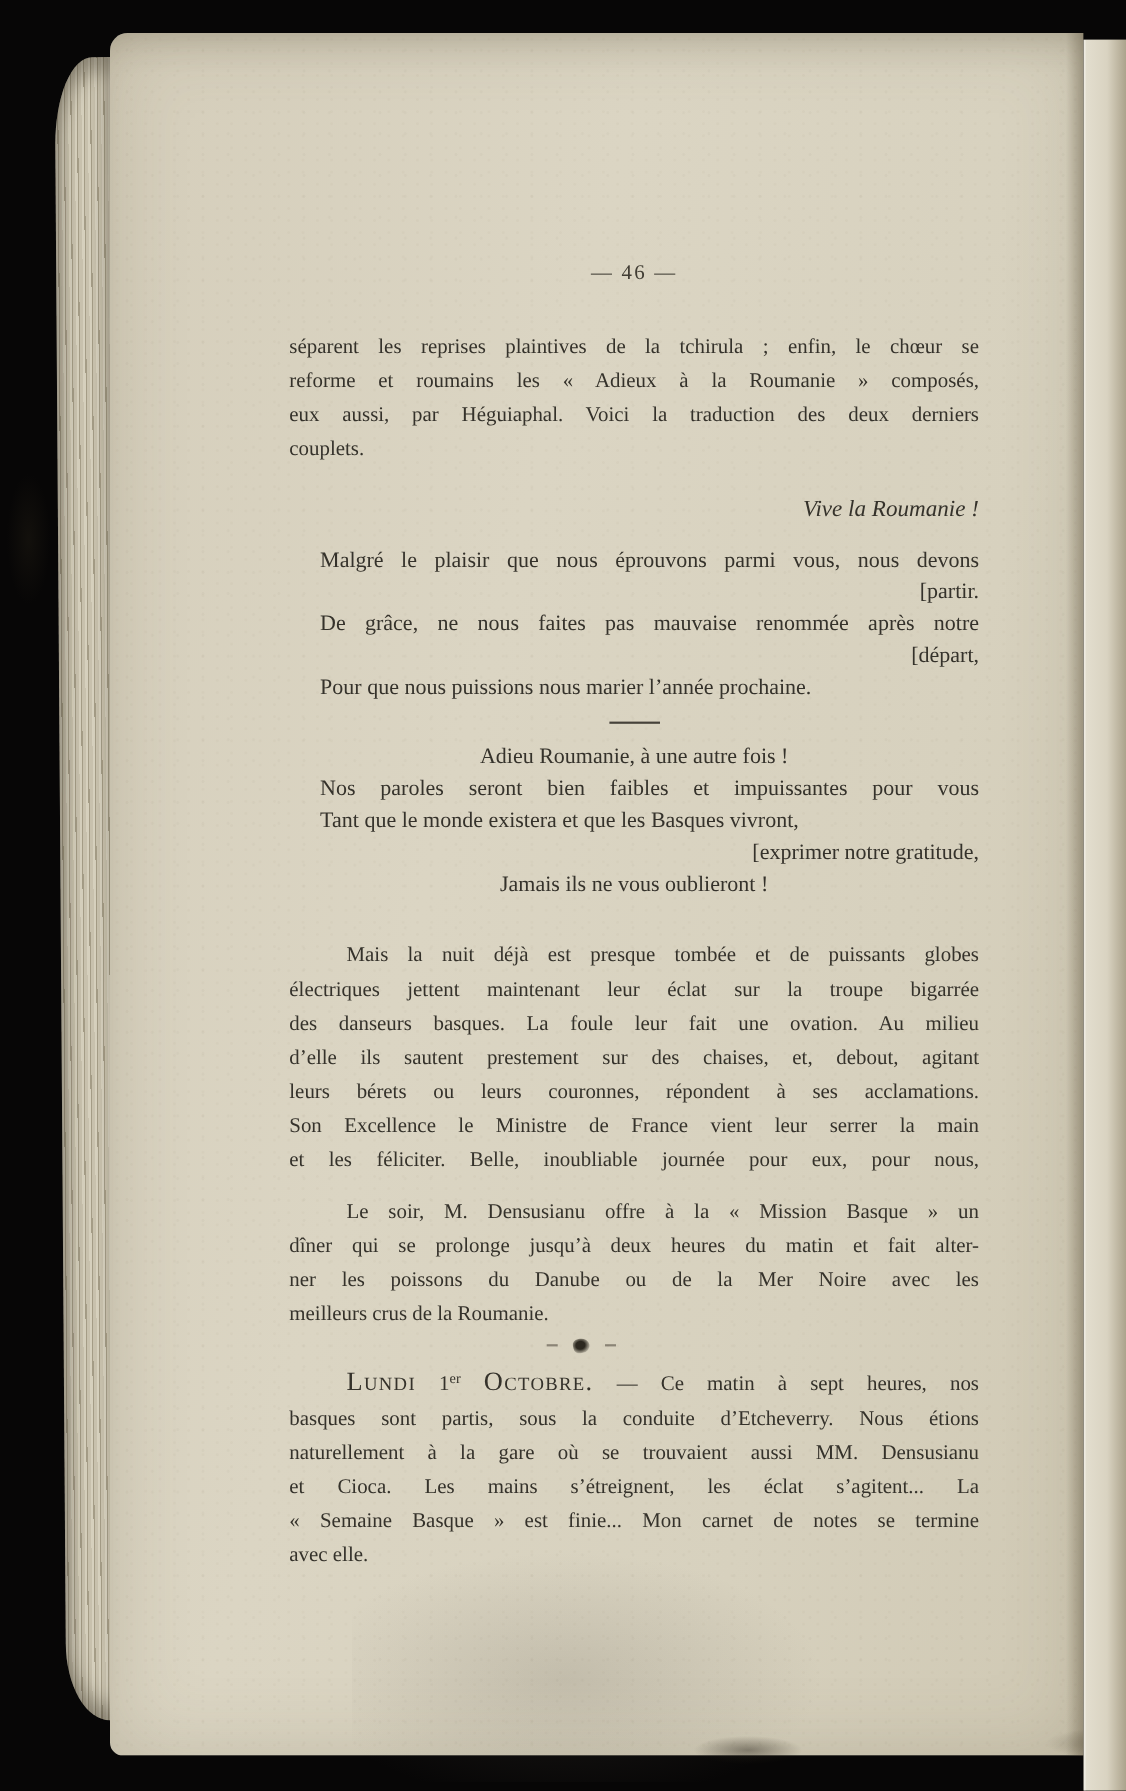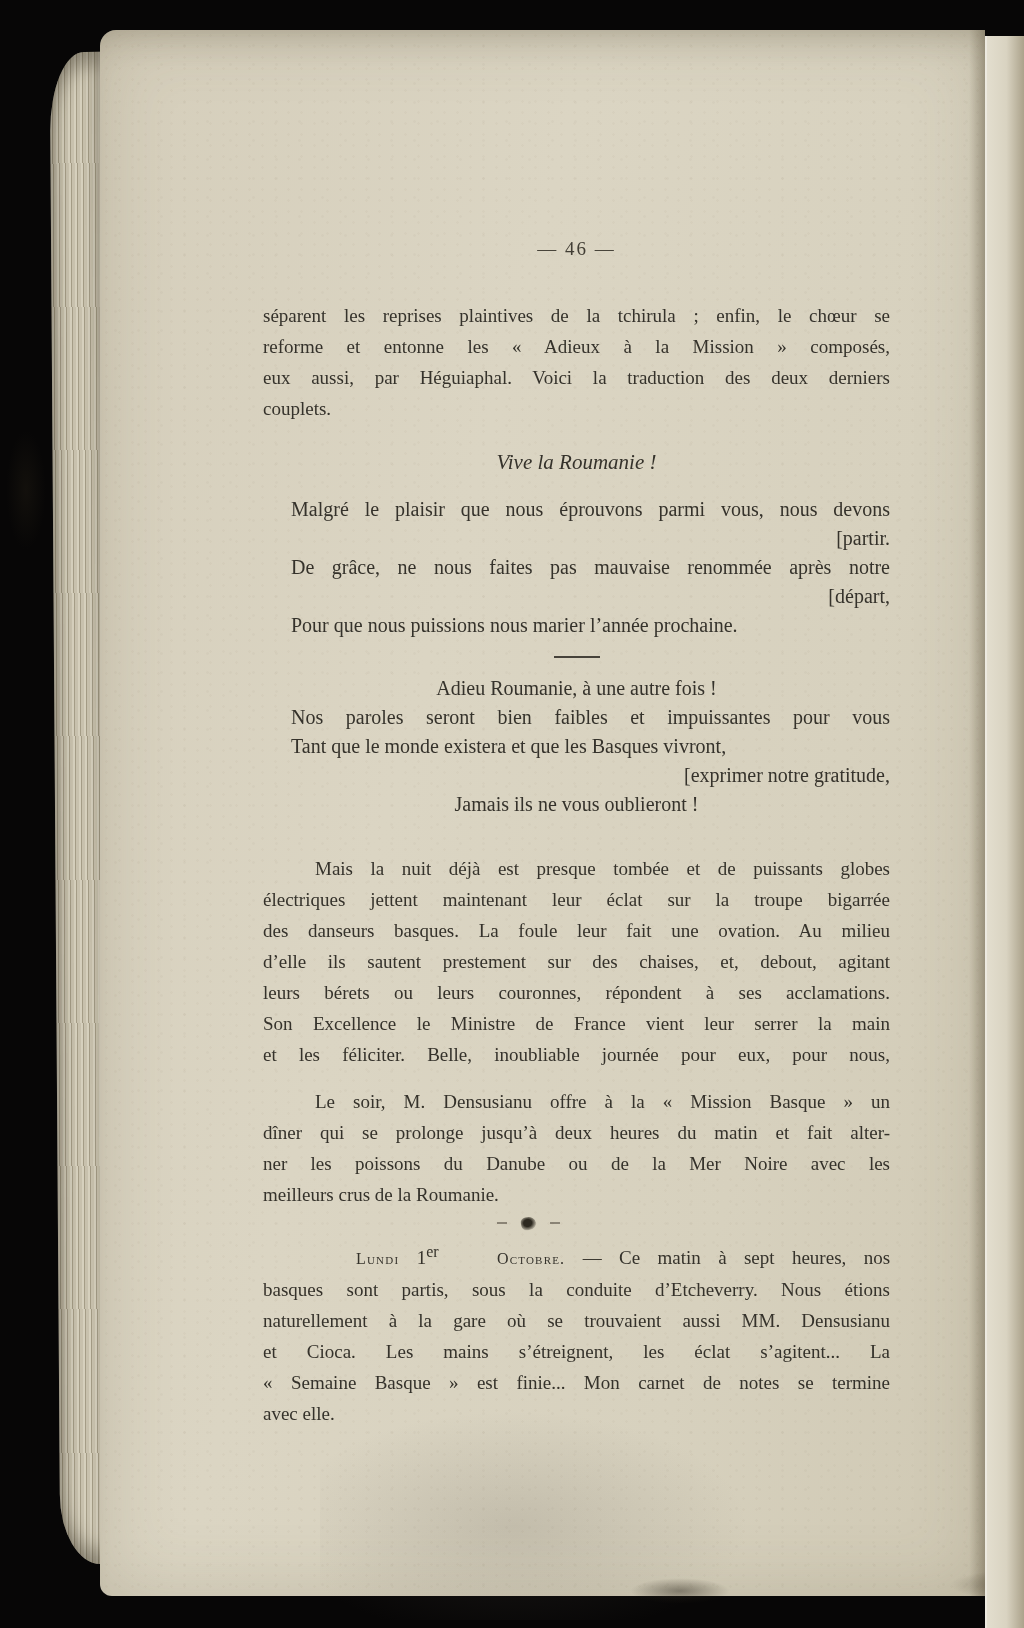--- a/index.html
+++ b/index.html
@@ -110,7 +110,7 @@
 
       <div class="para-intro">
         <div class="line just">séparent les reprises plaintives de la tchirula ; enfin, le chœur se</div>
-        <div class="line just">reforme et entonne les « Adieux à la Mission » composés,</div>
+        <div class="line just">reforme et roumains les « Adieux à la Roumanie » composés,</div>
         <div class="line just">eux aussi, par Héguiaphal. Voici la traduction des deux derniers</div>
         <div class="line">couplets.</div>
       </div>

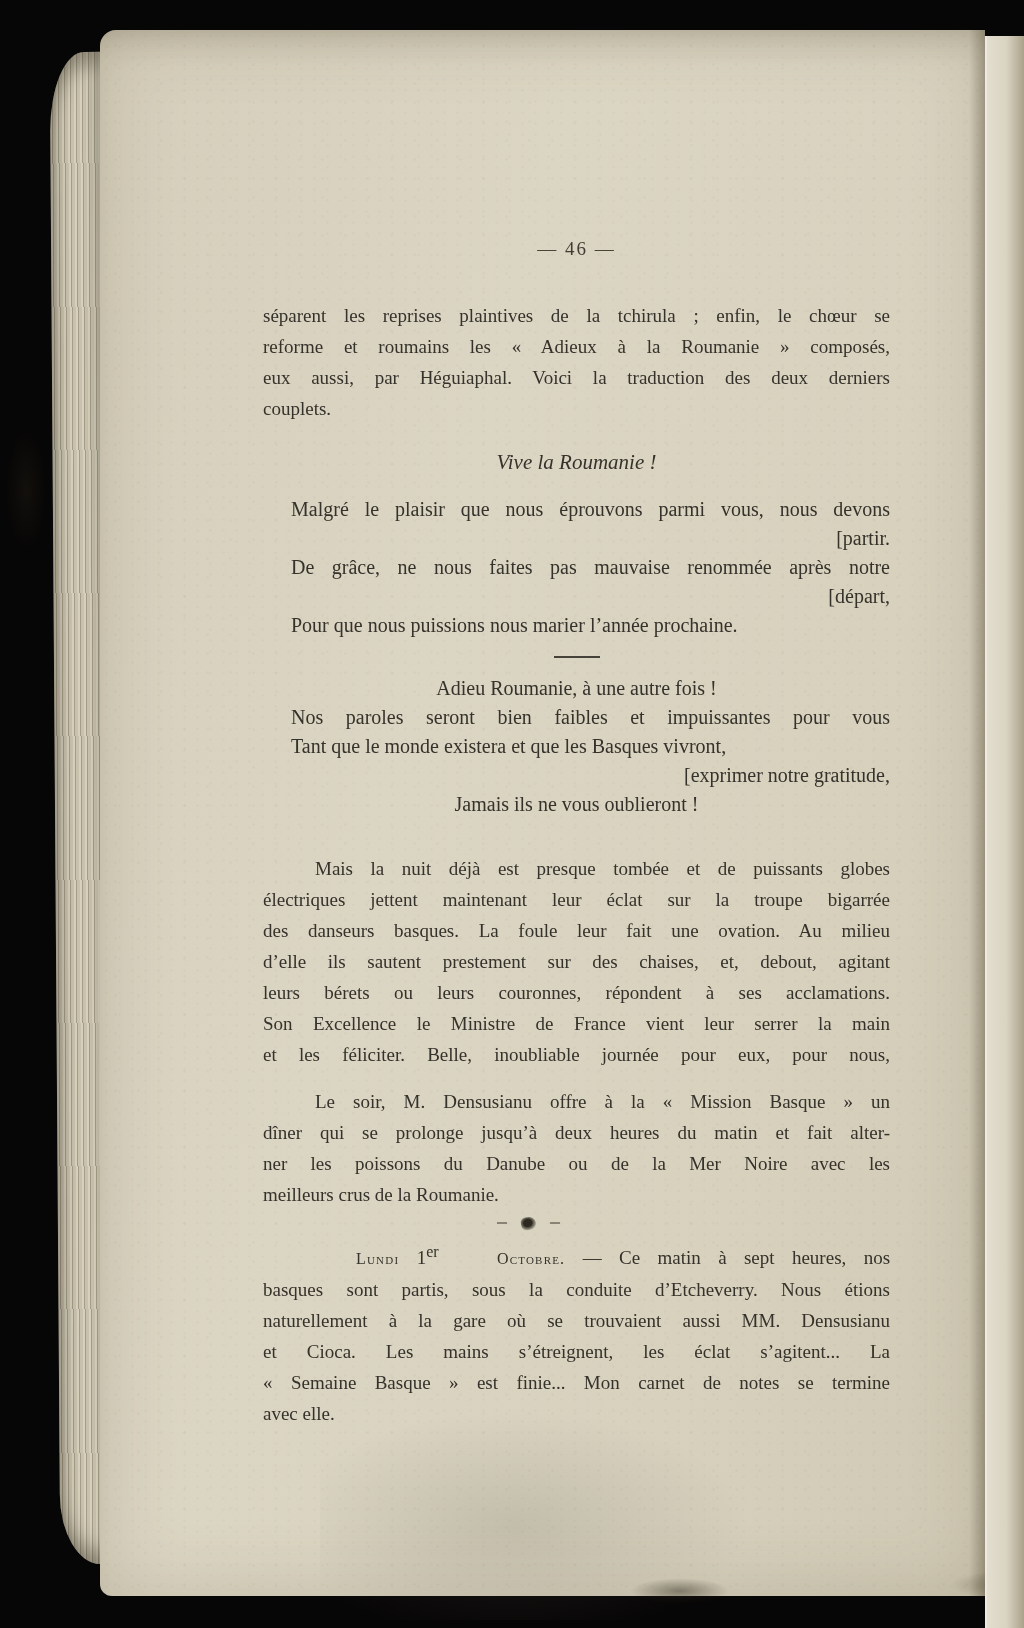--- a/index.html
+++ b/index.html
@@ -73,7 +73,7 @@
   .center { text-align: center; }
 
   .para-intro { margin-top: 38px; }
-  .poem-title { margin-top: 24px; text-align: center; font-style: italic; font-size: 21px; line-height: 29px; }
+  .poem-title { margin-top: 24px; text-align: right; font-style: italic; font-size: 21px; line-height: 29px; }
   .stanza-1   { margin-top: 18px; }
   .poem-divider-row { margin-top: 10px; height: 14px; display: flex; justify-content: center; align-items: center; }
   .poem-divider { width: 46px; height: 2px; background: #46423a; }

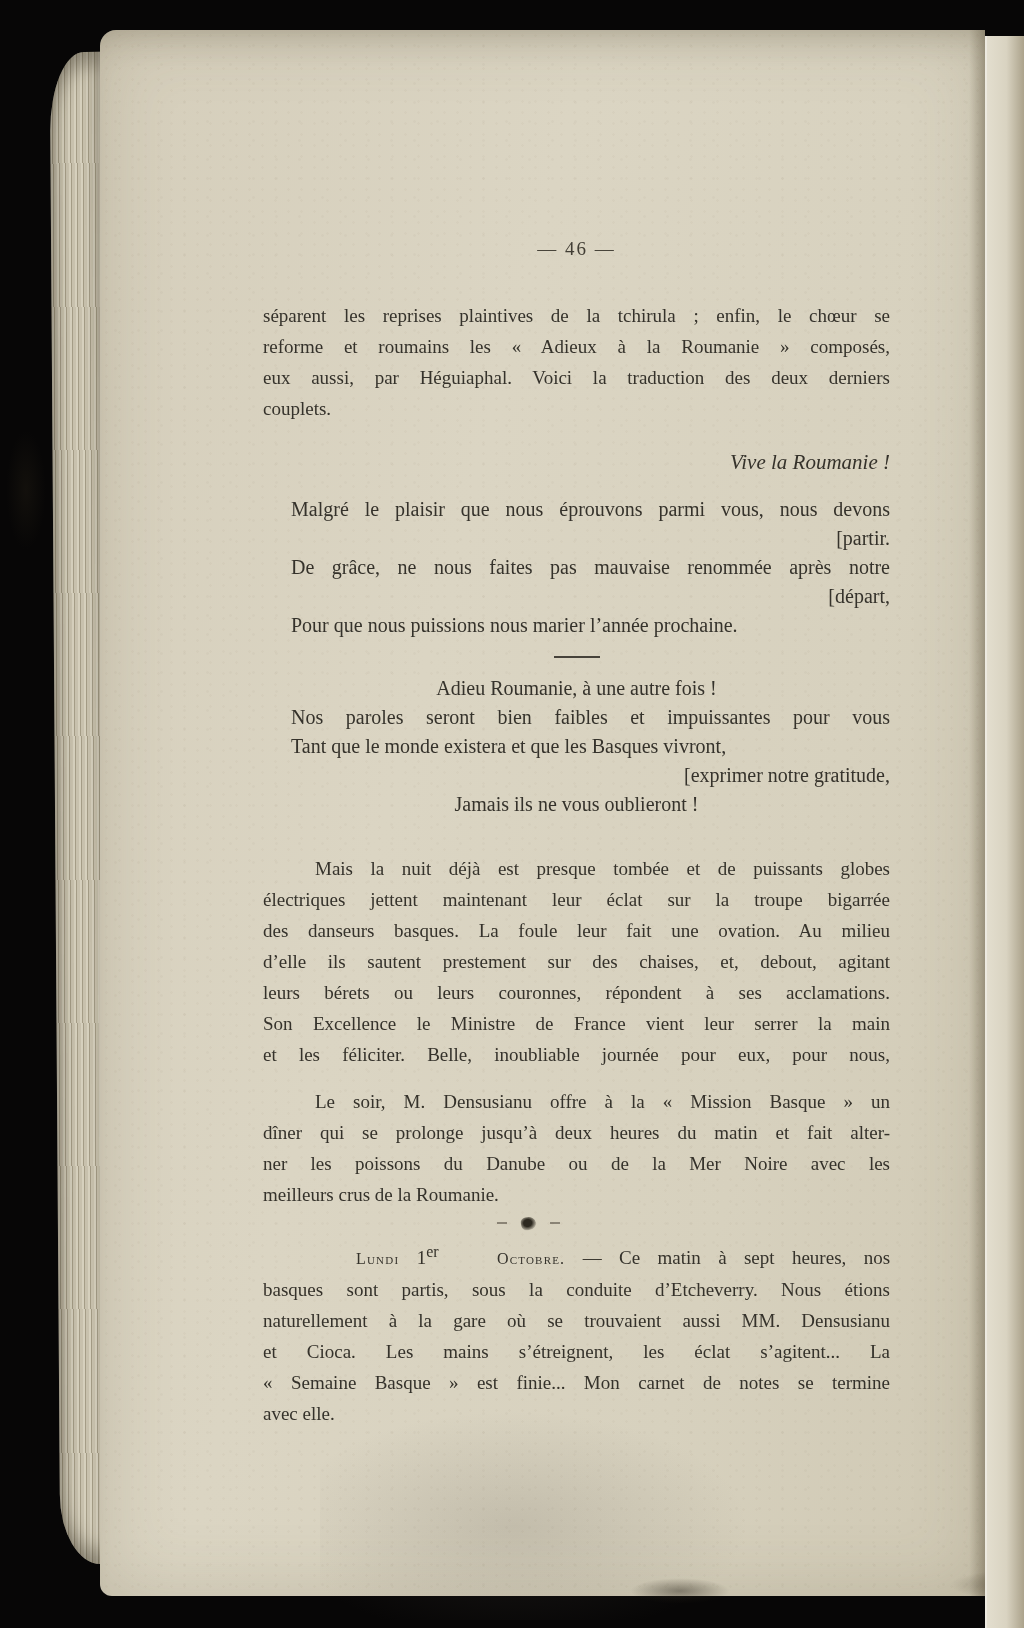--- a/index.html
+++ b/index.html
@@ -89,7 +89,7 @@
               border-radius: 40% 60% 55% 45%; }
 
   .para-monday { margin-top: 10px; }
-  .smallcaps { font-variant: small-caps; letter-spacing: 1.2px; font-size: 16px; margin-left: 41px; }
+  .smallcaps { font-variant: small-caps; letter-spacing: 1.2px; font-size: 24px; }
   sup.ordinal { font-size: 16px; line-height: 0; margin-top: 32px; }
 </style>
 </head>

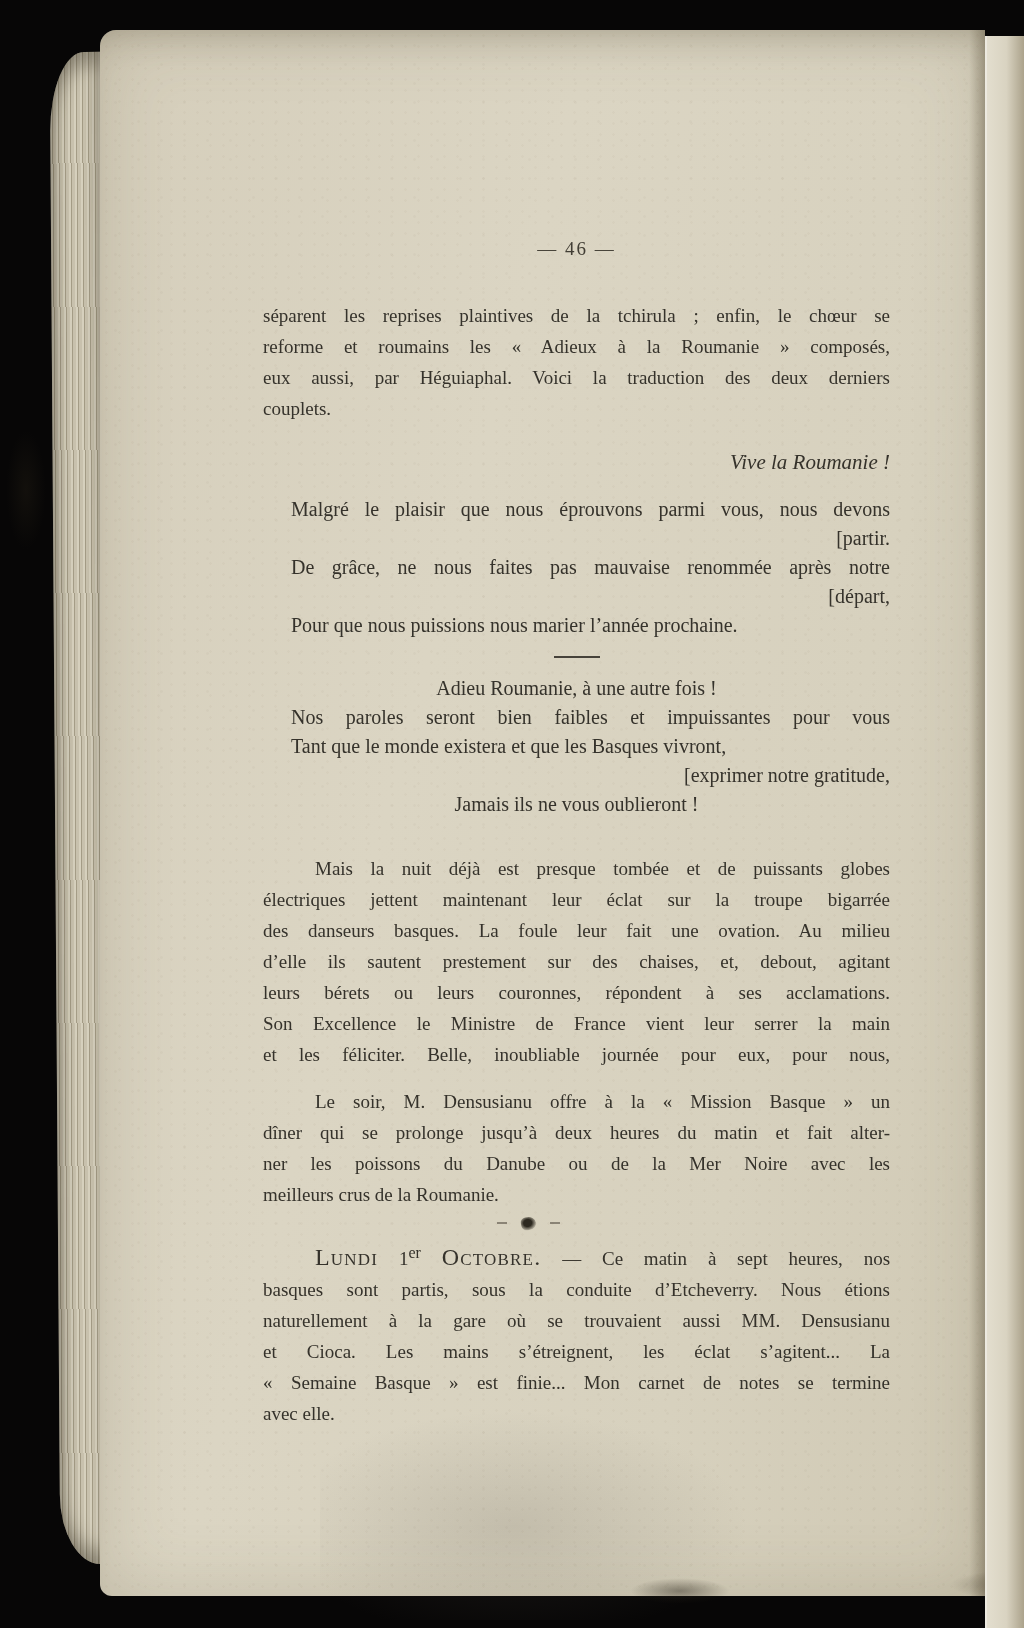--- a/index.html
+++ b/index.html
@@ -90,7 +90,7 @@
 
   .para-monday { margin-top: 10px; }
   .smallcaps { font-variant: small-caps; letter-spacing: 1.2px; font-size: 24px; }
-  sup.ordinal { font-size: 16px; line-height: 0; margin-top: 32px; }
+  sup.ordinal { font-size: 13px; line-height: 0; margin-top: 32px; }
 </style>
 </head>
 <body>

